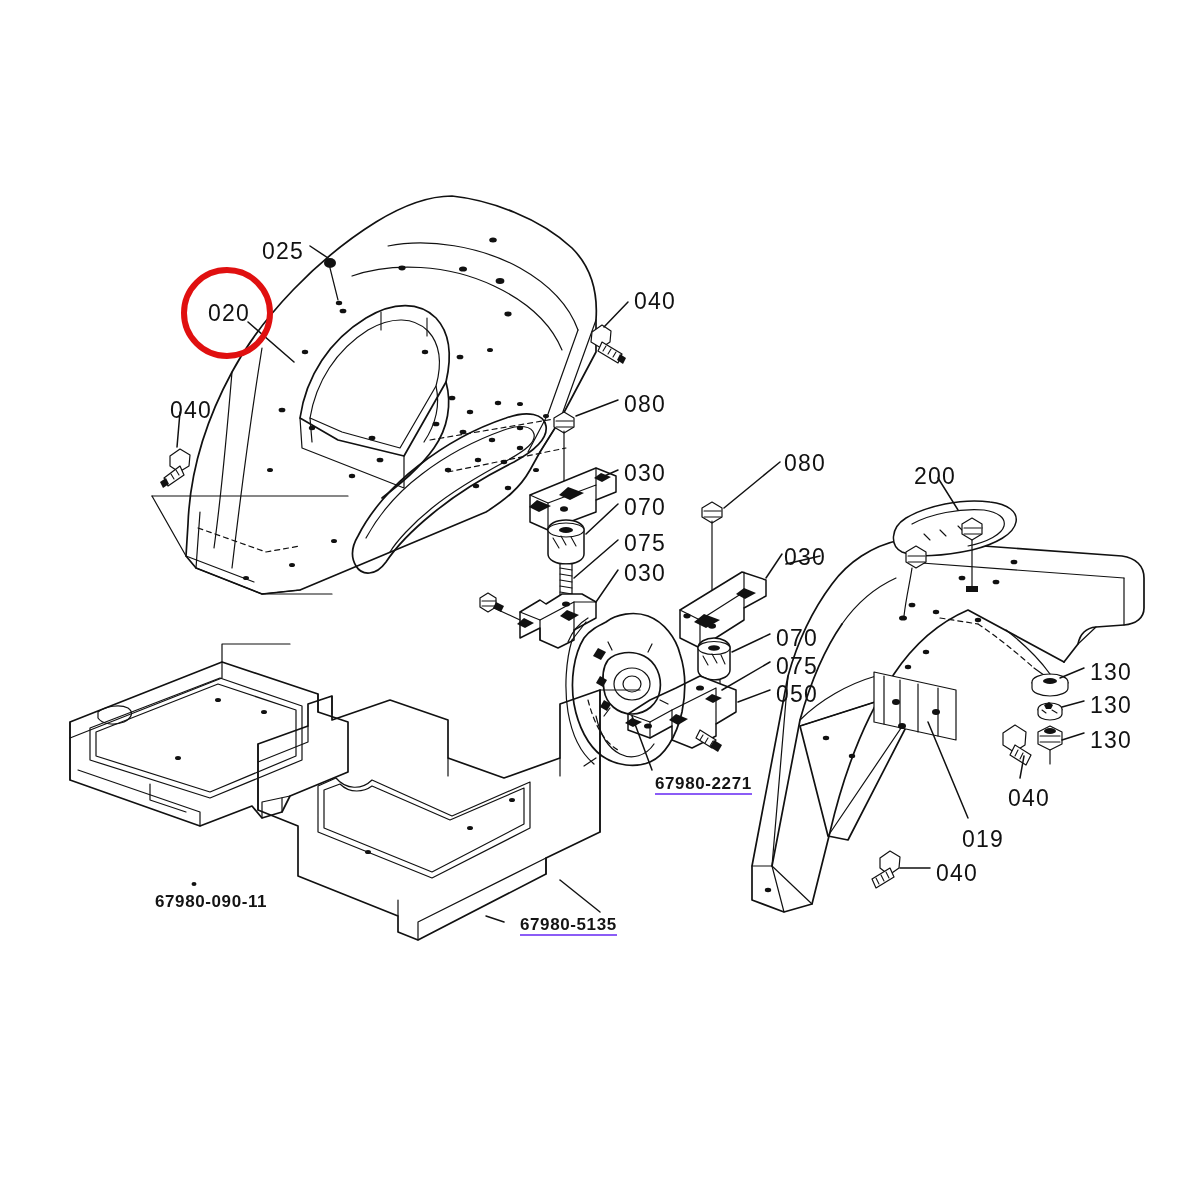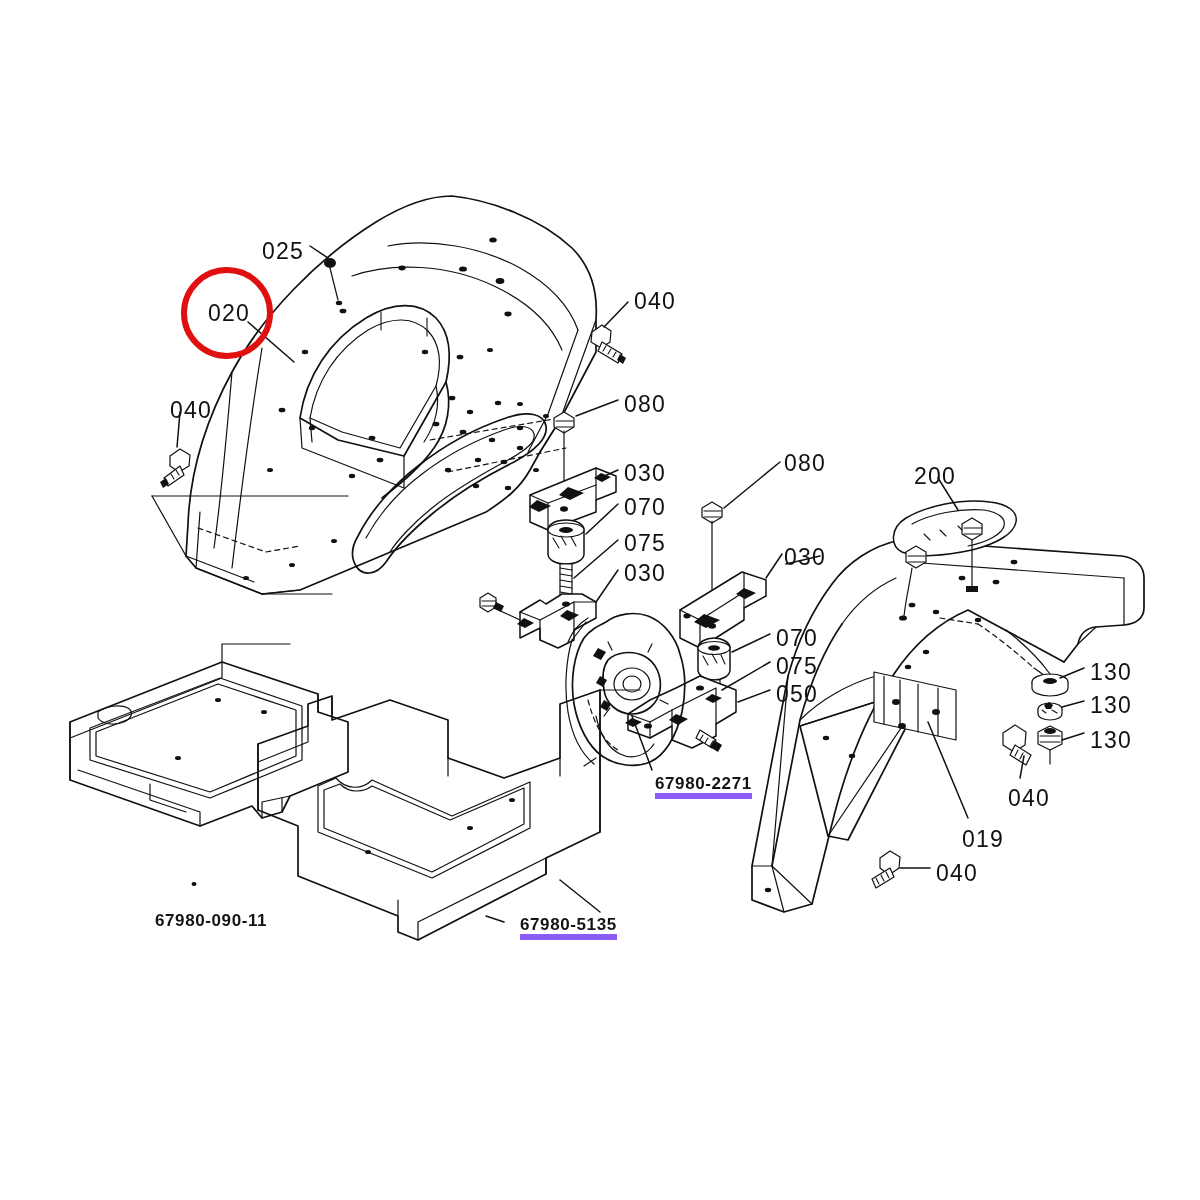--- a/index.html
+++ b/index.html
@@ -27,7 +27,7 @@
     line-height:1;
     font-weight:600;
   }
-  .pn.ul{border-bottom:6px solid #8b5cf6;padding-bottom:1px;}
+  .pn.ul{border-bottom:2px solid #8b5cf6;padding-bottom:1px;}
 </style>
 </head>
 <body>

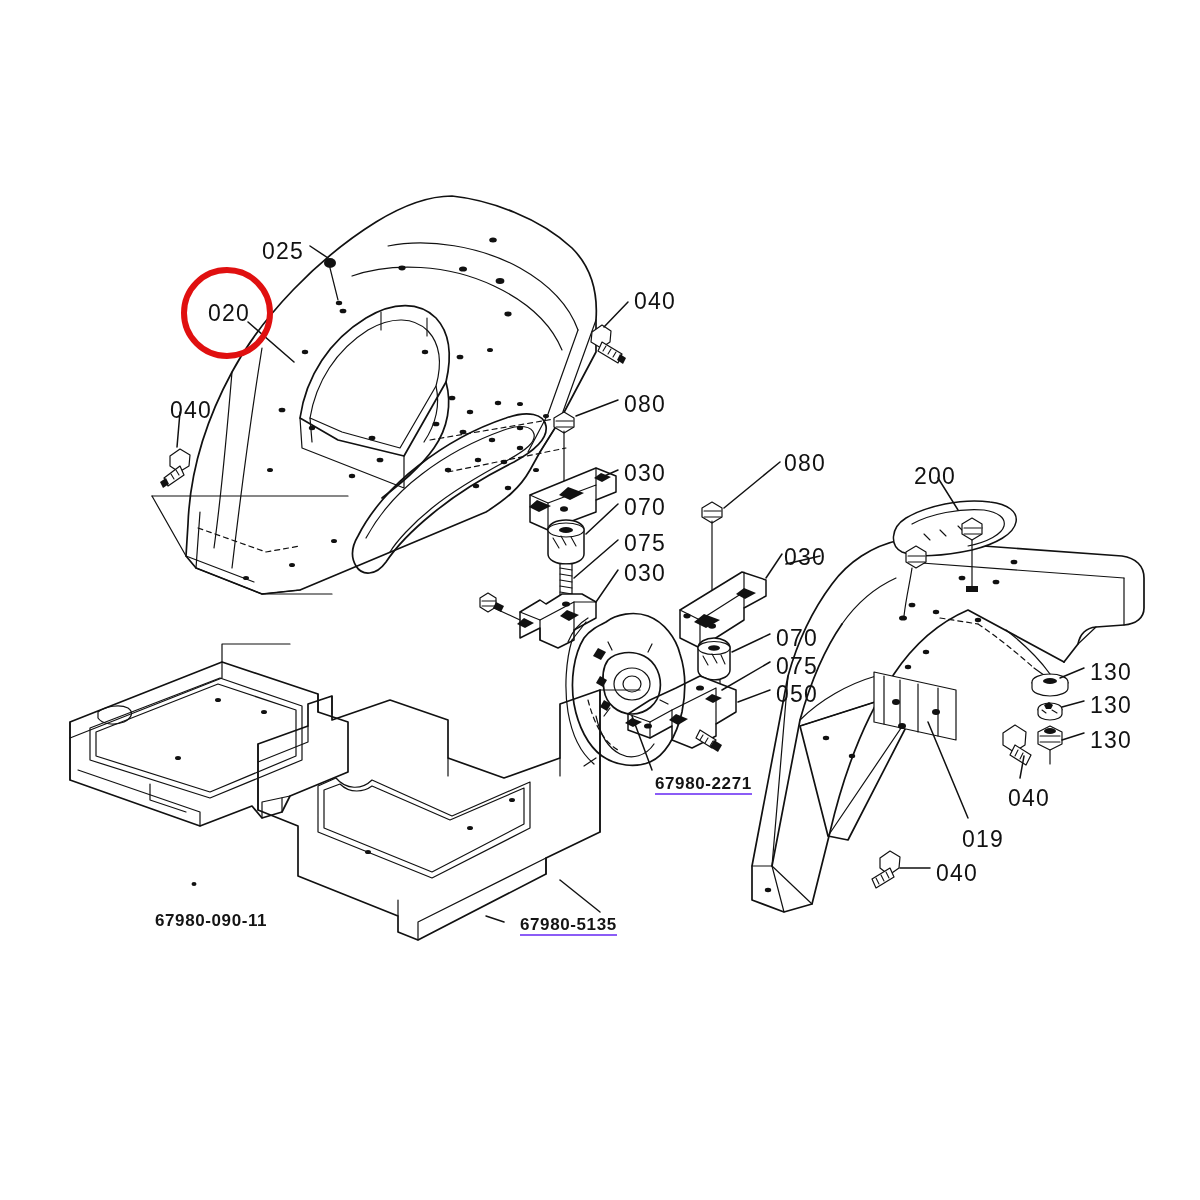--- a/index.html
+++ b/index.html
@@ -511,7 +511,7 @@
       <div class="lbl" style="left: 936px; top: 862px;">040</div>
     </div>
   <div id="partnum-layer">
-      <div class="pn" style="left: 155px; top: 912px; text-align: right;">67980-090-11</div>
+      <div class="pn" style="left: 155px; top: 893px; text-align: right;">67980-090-11</div>
       <div class="pn ul" style="left: 655px; top: 775px;">67980-2271</div>
       <div class="pn ul" style="left: 520px; top: 916px;">67980-5135</div>
     </div>

